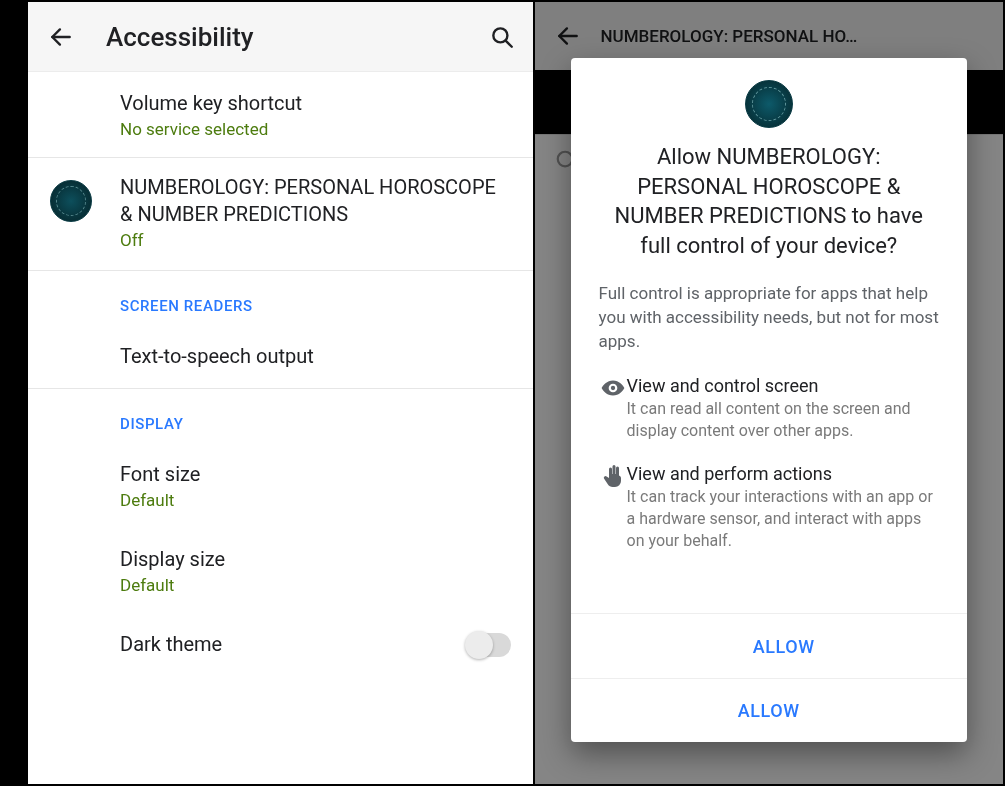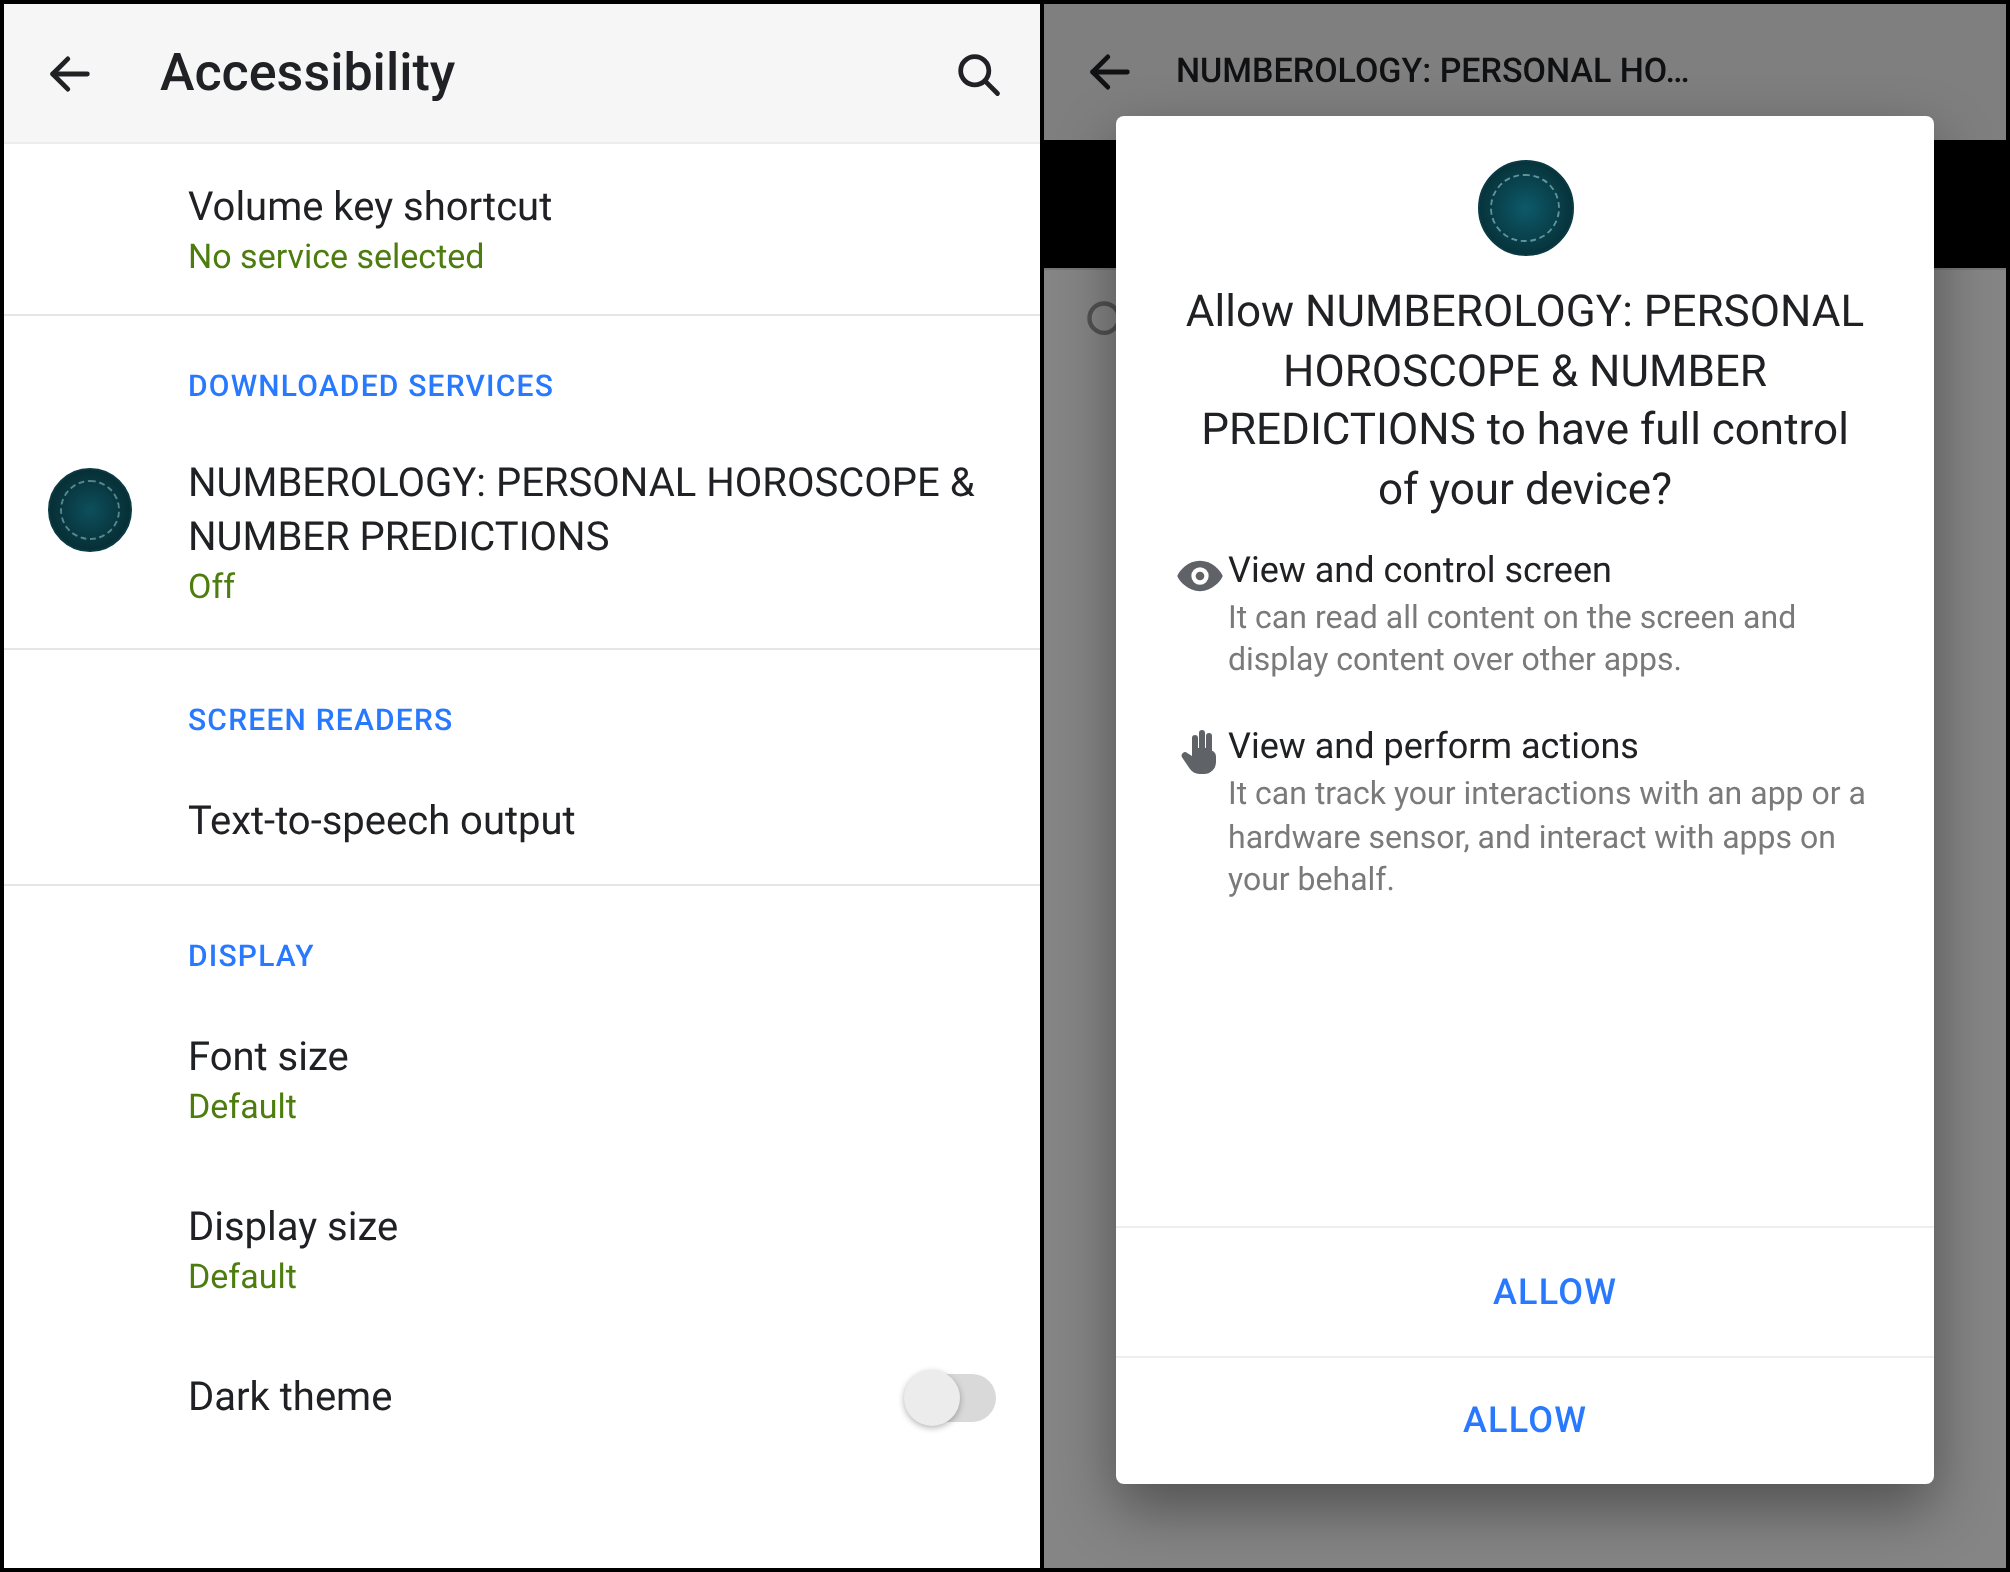--- a/index.html
+++ b/index.html
@@ -17,7 +17,7 @@
     background: #fff;
     overflow: hidden;
   }
-  .screen-left { width: 520px; border-right: 2px solid #000; }
+  .screen-left { width: 520px; border-right: 2px solid #000; margin-left: 26px; }
   .screen-right { width: 481px; }
 
   

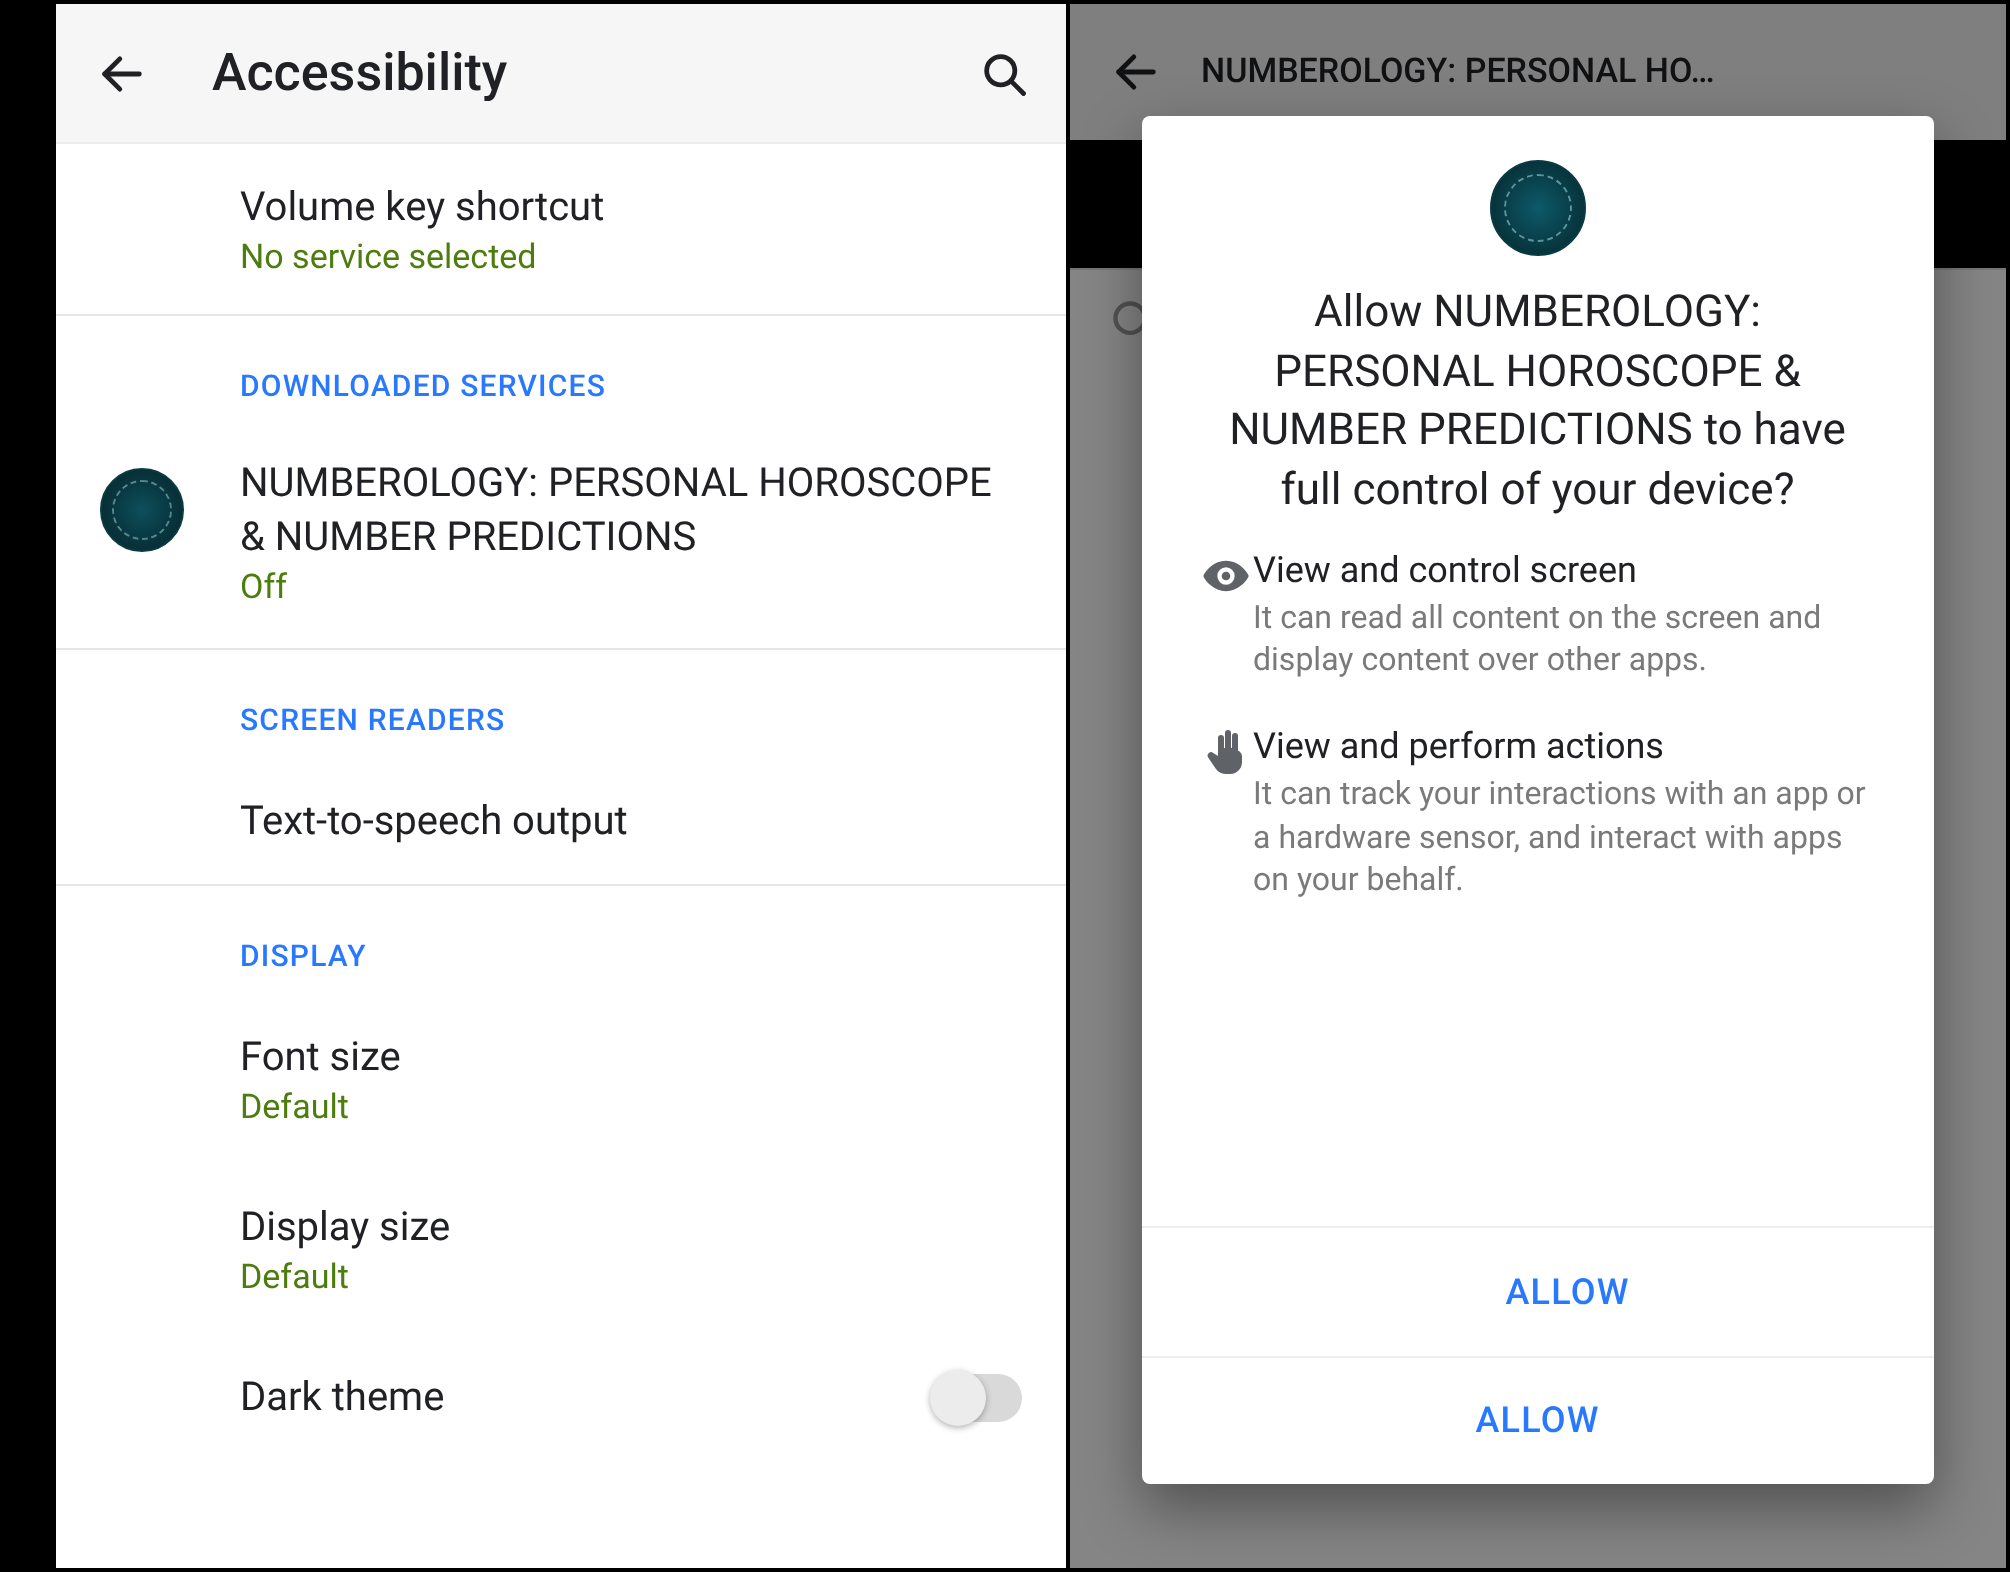--- a/index.html
+++ b/index.html
@@ -177,7 +177,6 @@
     </div>
     <div class="divider"></div>
 
-    <div class="section-header">DOWNLOADED SERVICES</div>
 
     <div class="item" style="padding-top:16px;padding-bottom:20px;">
       <div class="app-icon-small"></div>

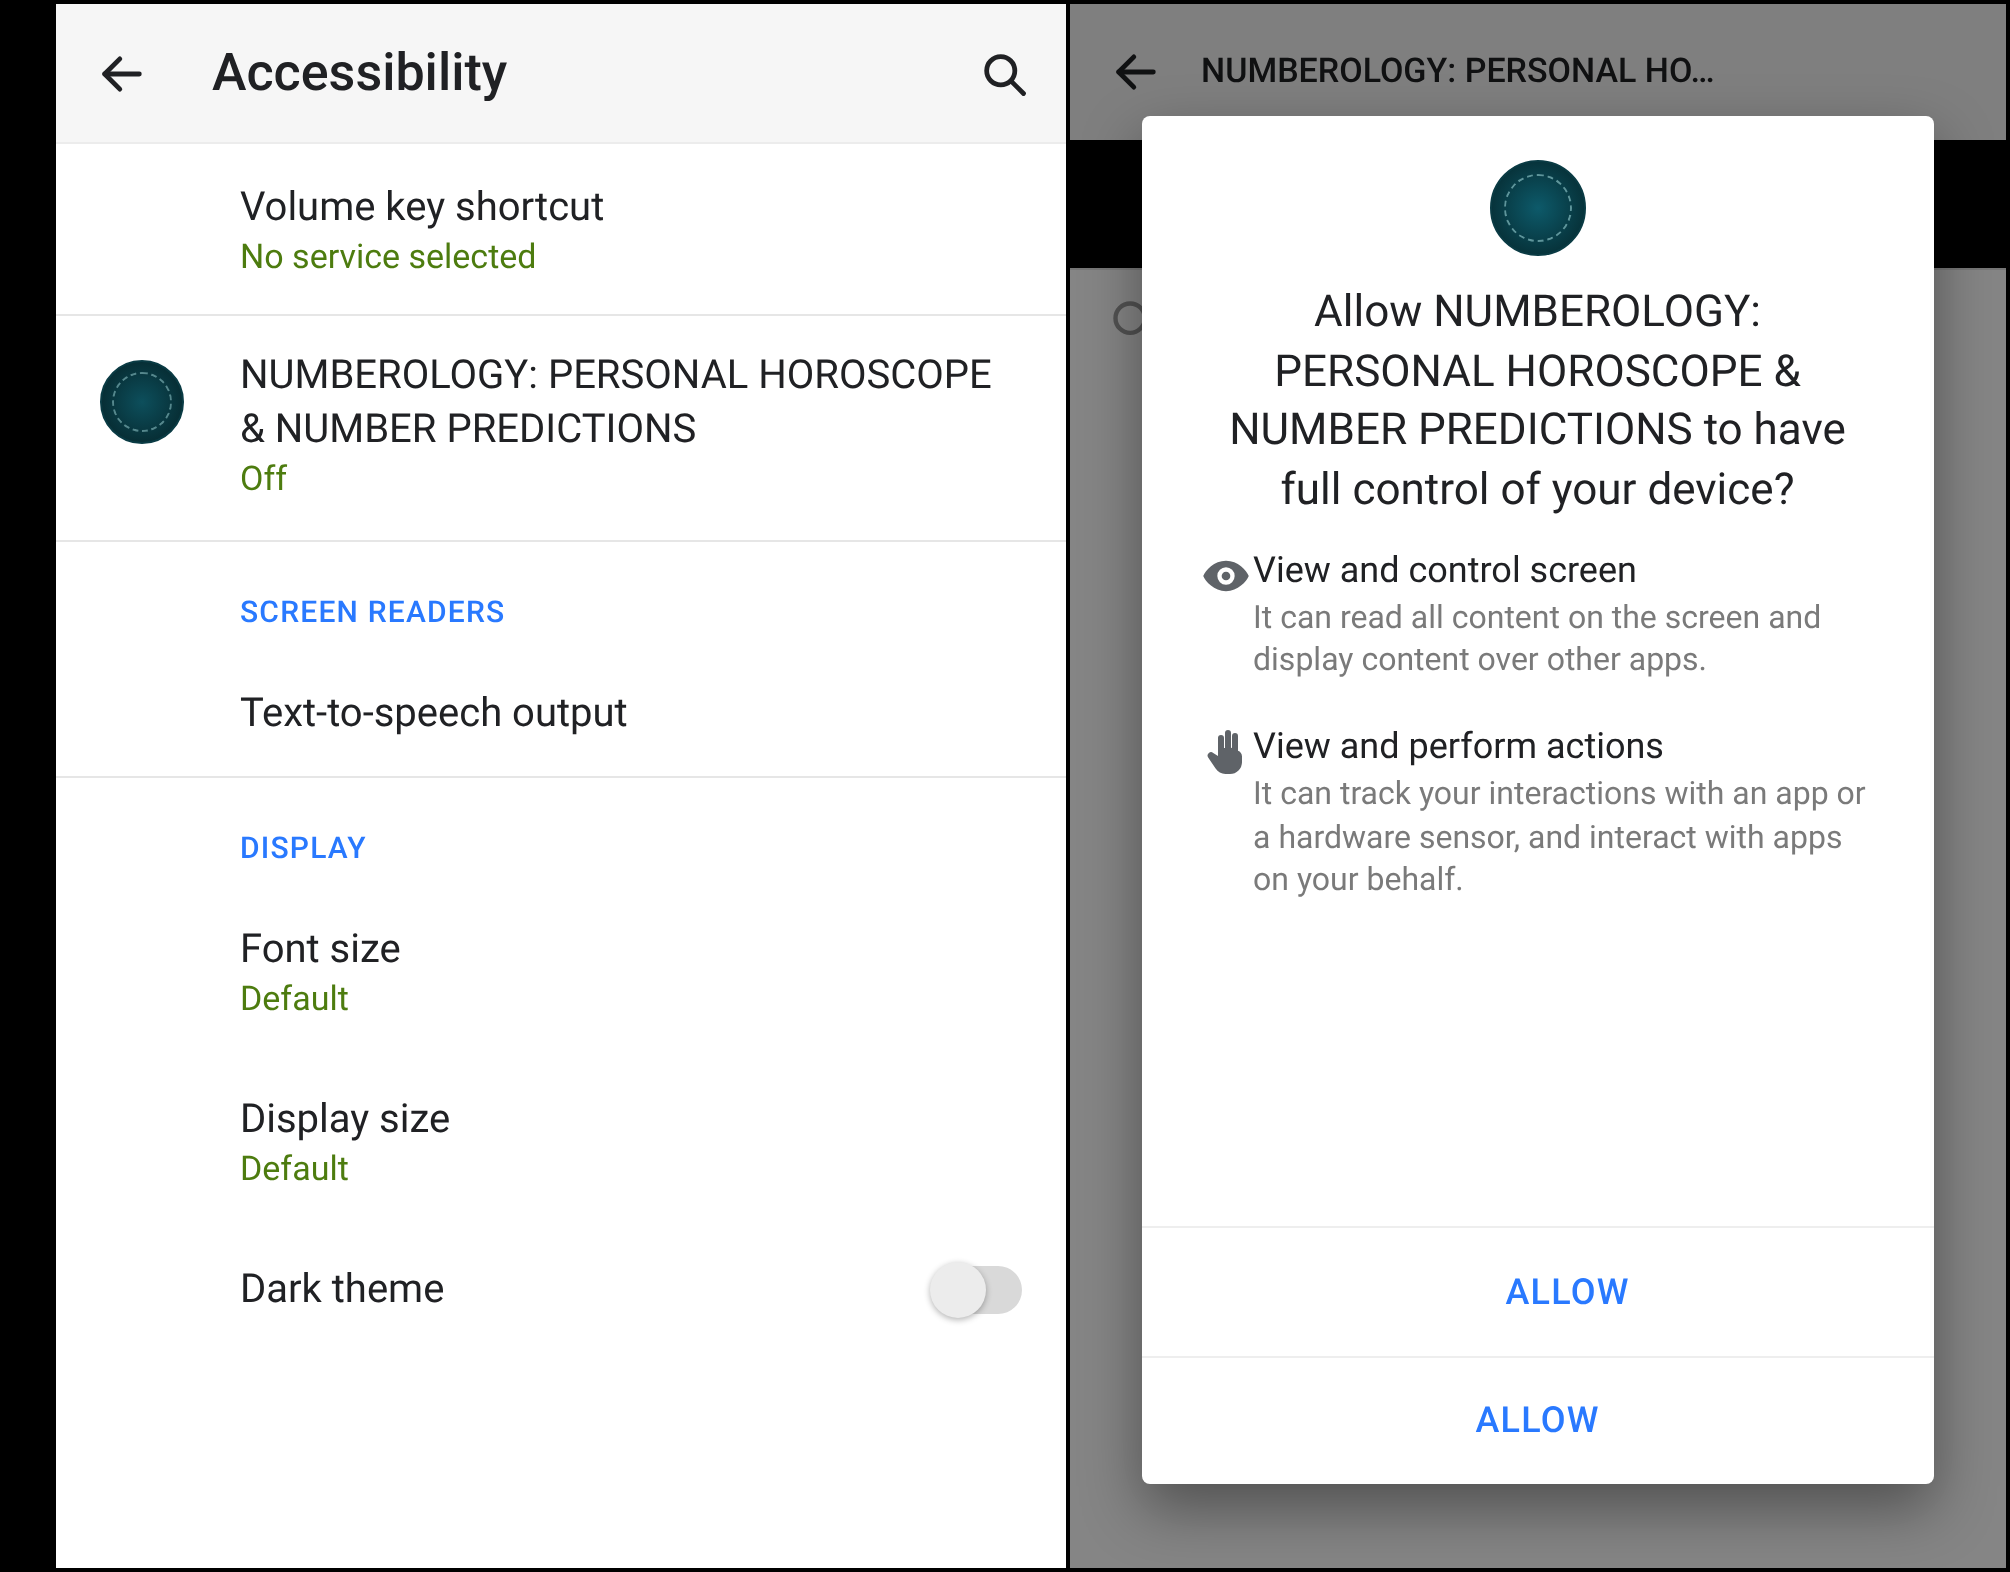--- a/index.html
+++ b/index.html
@@ -230,6 +230,7 @@
   <div class="dialog">
     <div class="dialog-icon"></div>
     <div class="dialog-title">Allow NUMBEROLOGY: PERSONAL HOROSCOPE &amp; NUMBER PREDICTIONS to have full control of your device?</div>
+    <div class="dialog-desc">Full control is appropriate for apps that help you with accessibility needs, but not for most apps.</div>
 
     <div class="perm-row">
       <div class="perm-icon">

